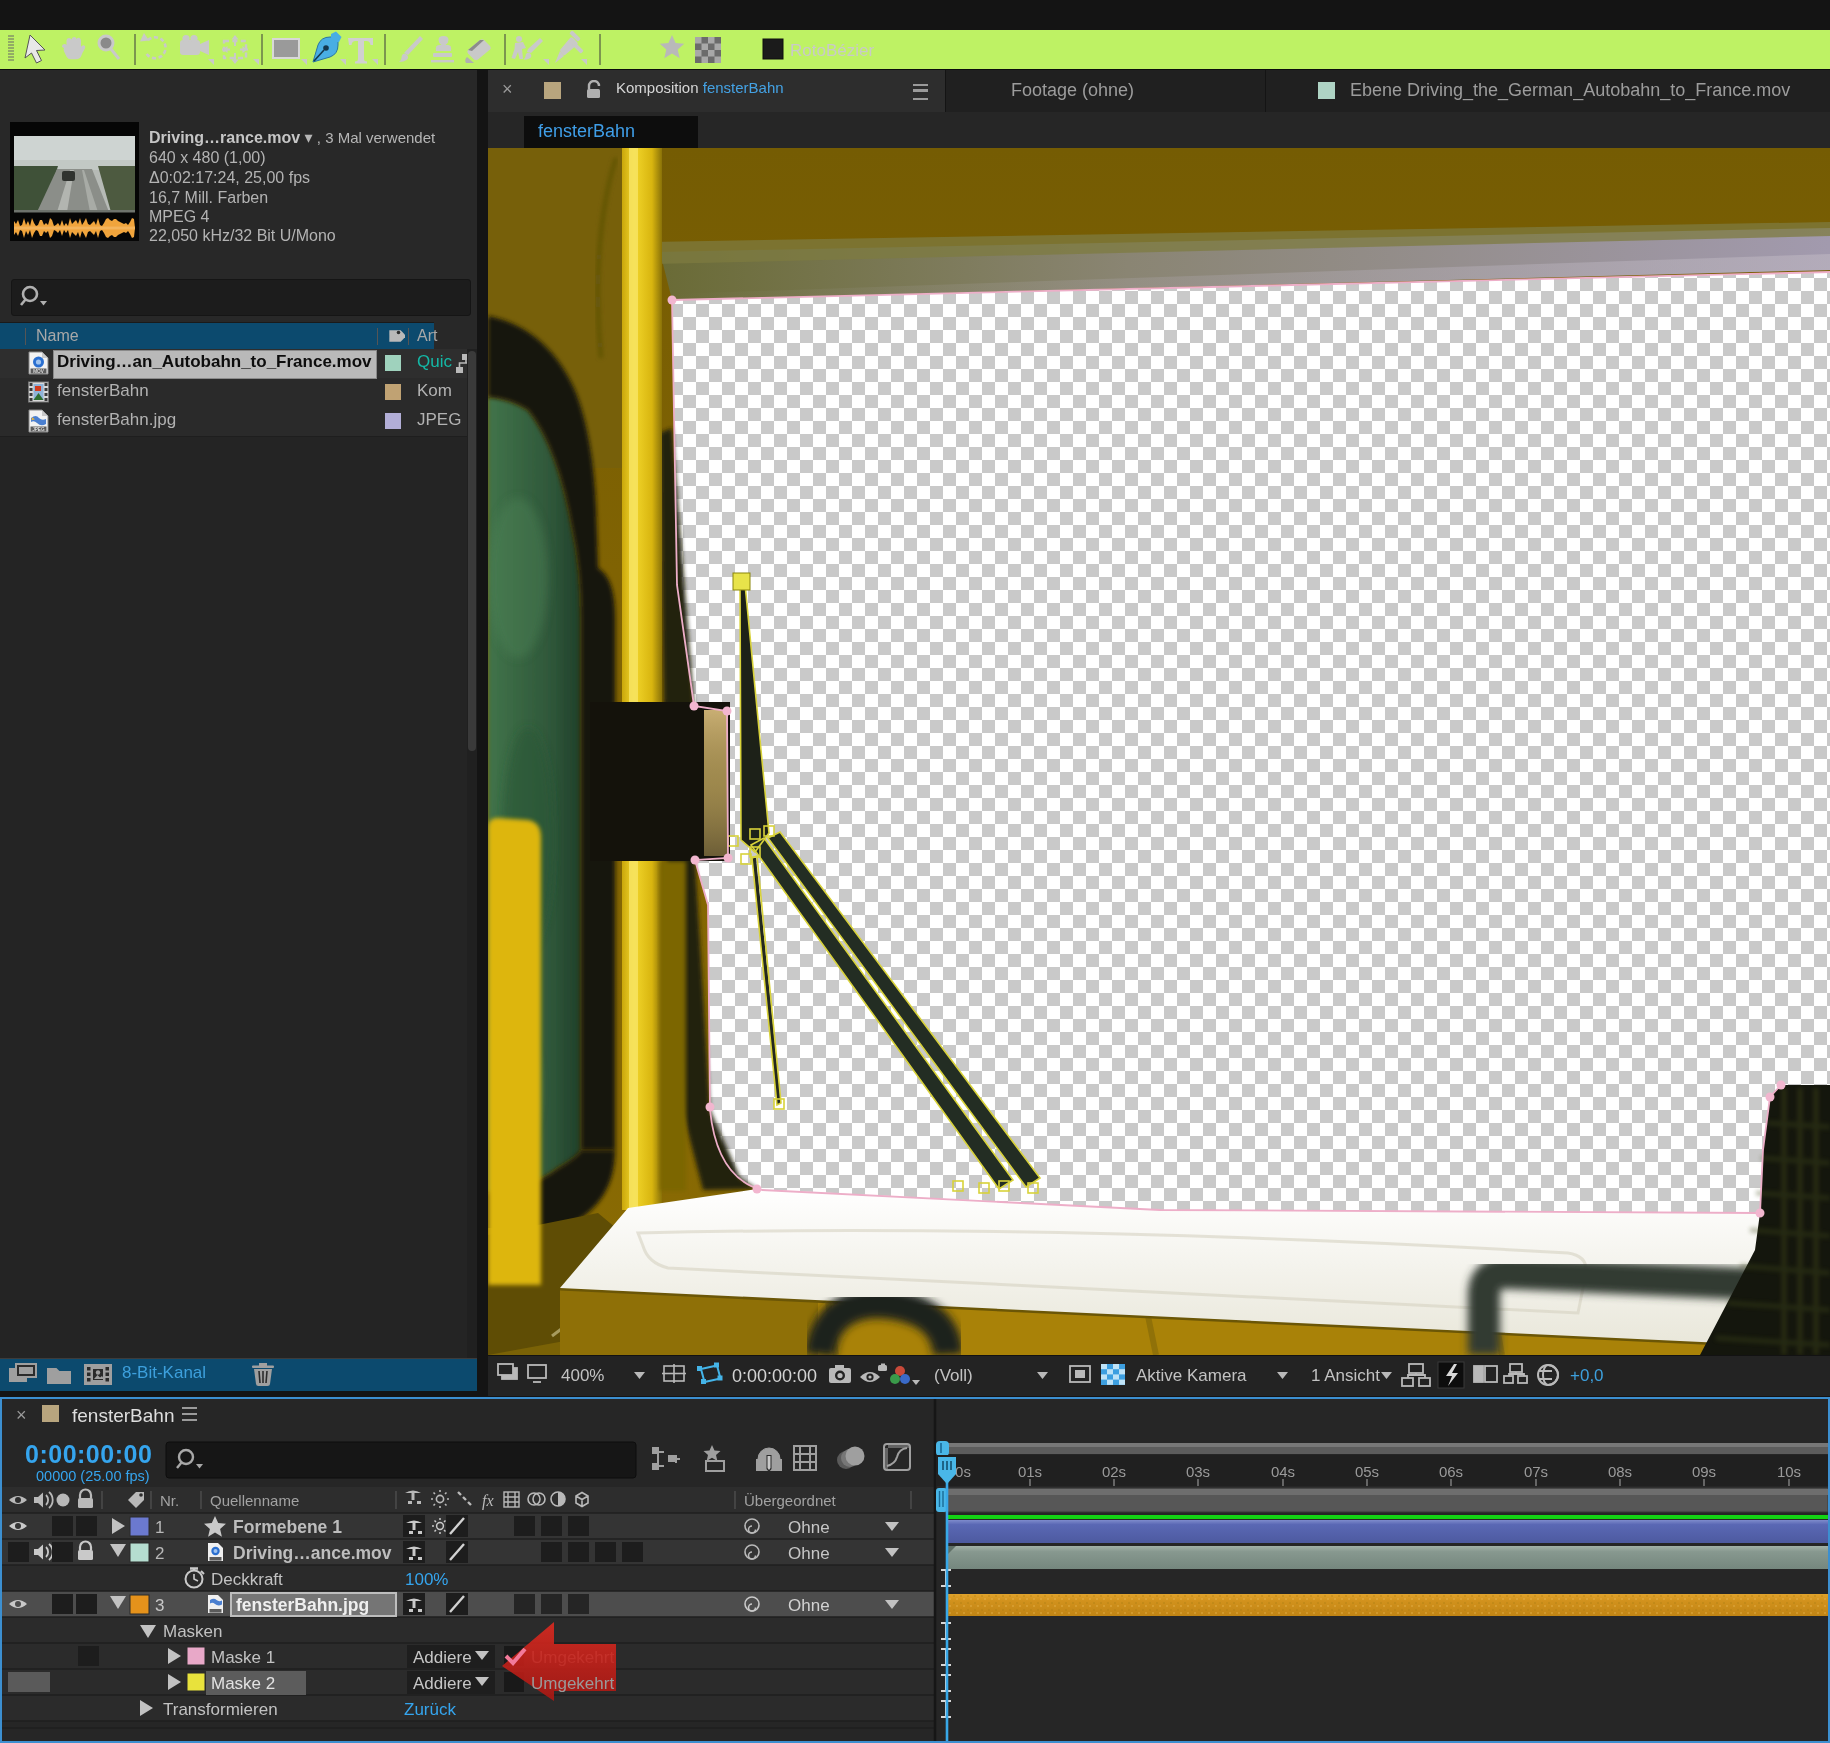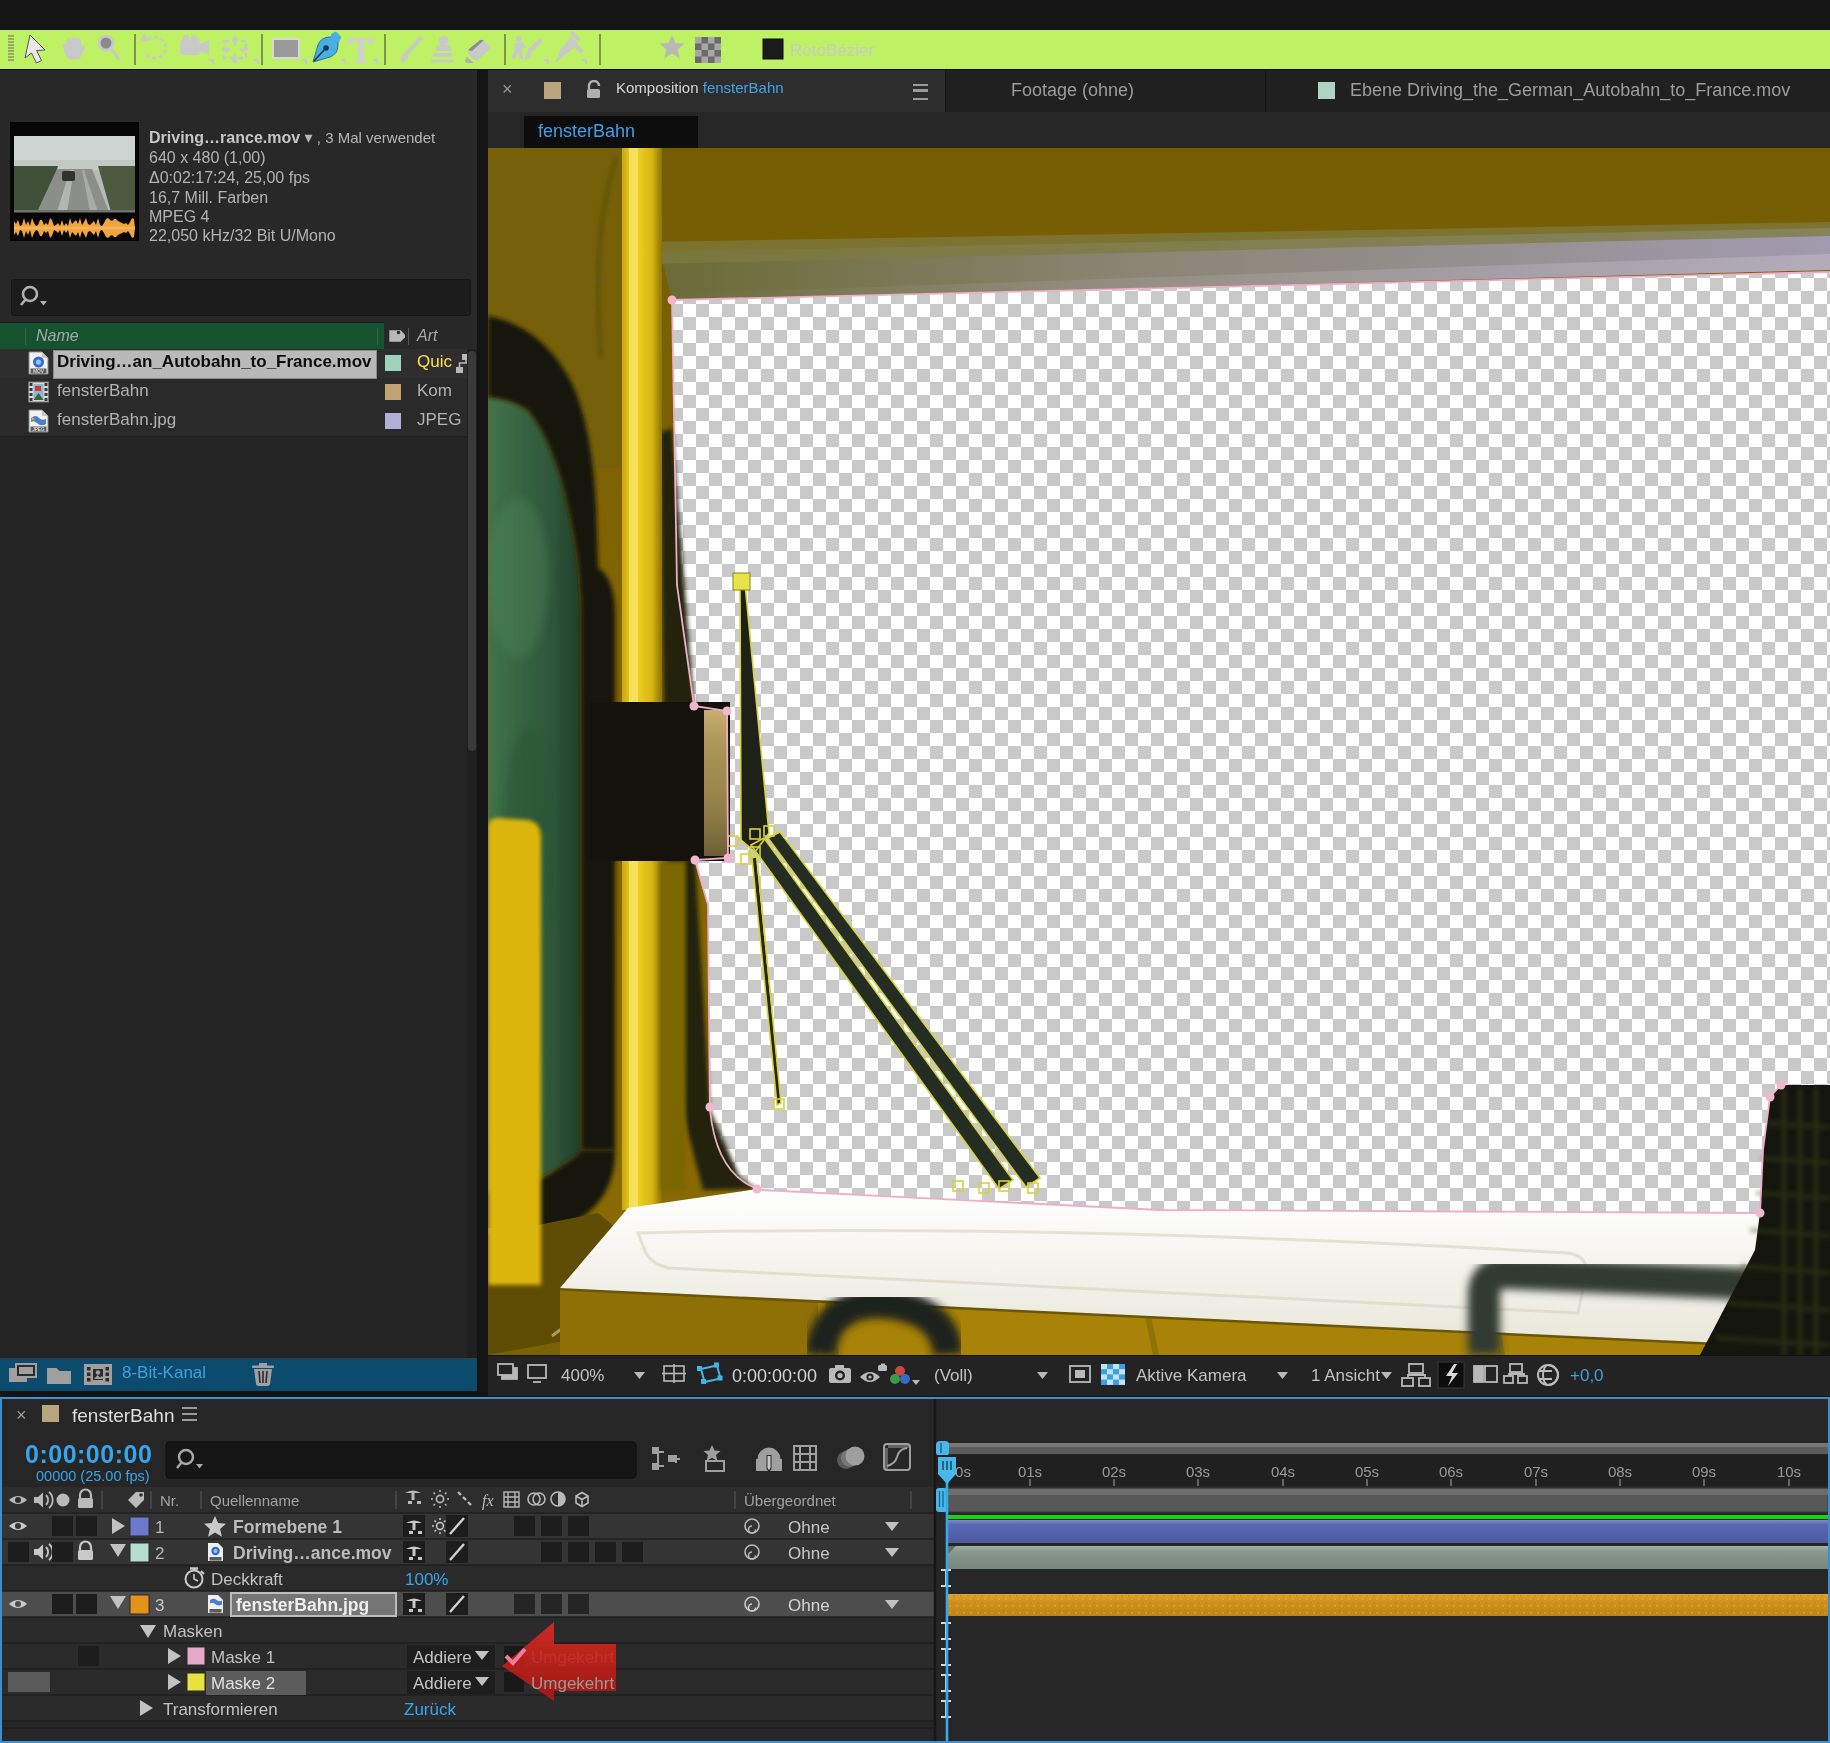--- a/index.html
+++ b/index.html
@@ -155,7 +155,7 @@
       </svg>
     </div>
 
-    <div class="abs" style="left:0;top:252px;width:384px;height:27px;background:#14532d;border-top:1px solid #1a1a1a;border-bottom:1px solid #1a1a1a;font-style:italic;">
+    <div class="abs" style="left:0;top:252px;width:434px;height:27px;background:#0c4a6e;border-top:1px solid #1a1a1a;border-bottom:1px solid #1a1a1a;">
       <div class="abs" style="left:25px;top:5px;width:1px;height:17px;background:#555;"></div>
       <div class="abs txt" style="left:36px;top:4px;font-size:16px;color:#a8a8a8;">Name</div>
       <div class="abs" style="left:377px;top:5px;width:1px;height:17px;background:#555;"></div>

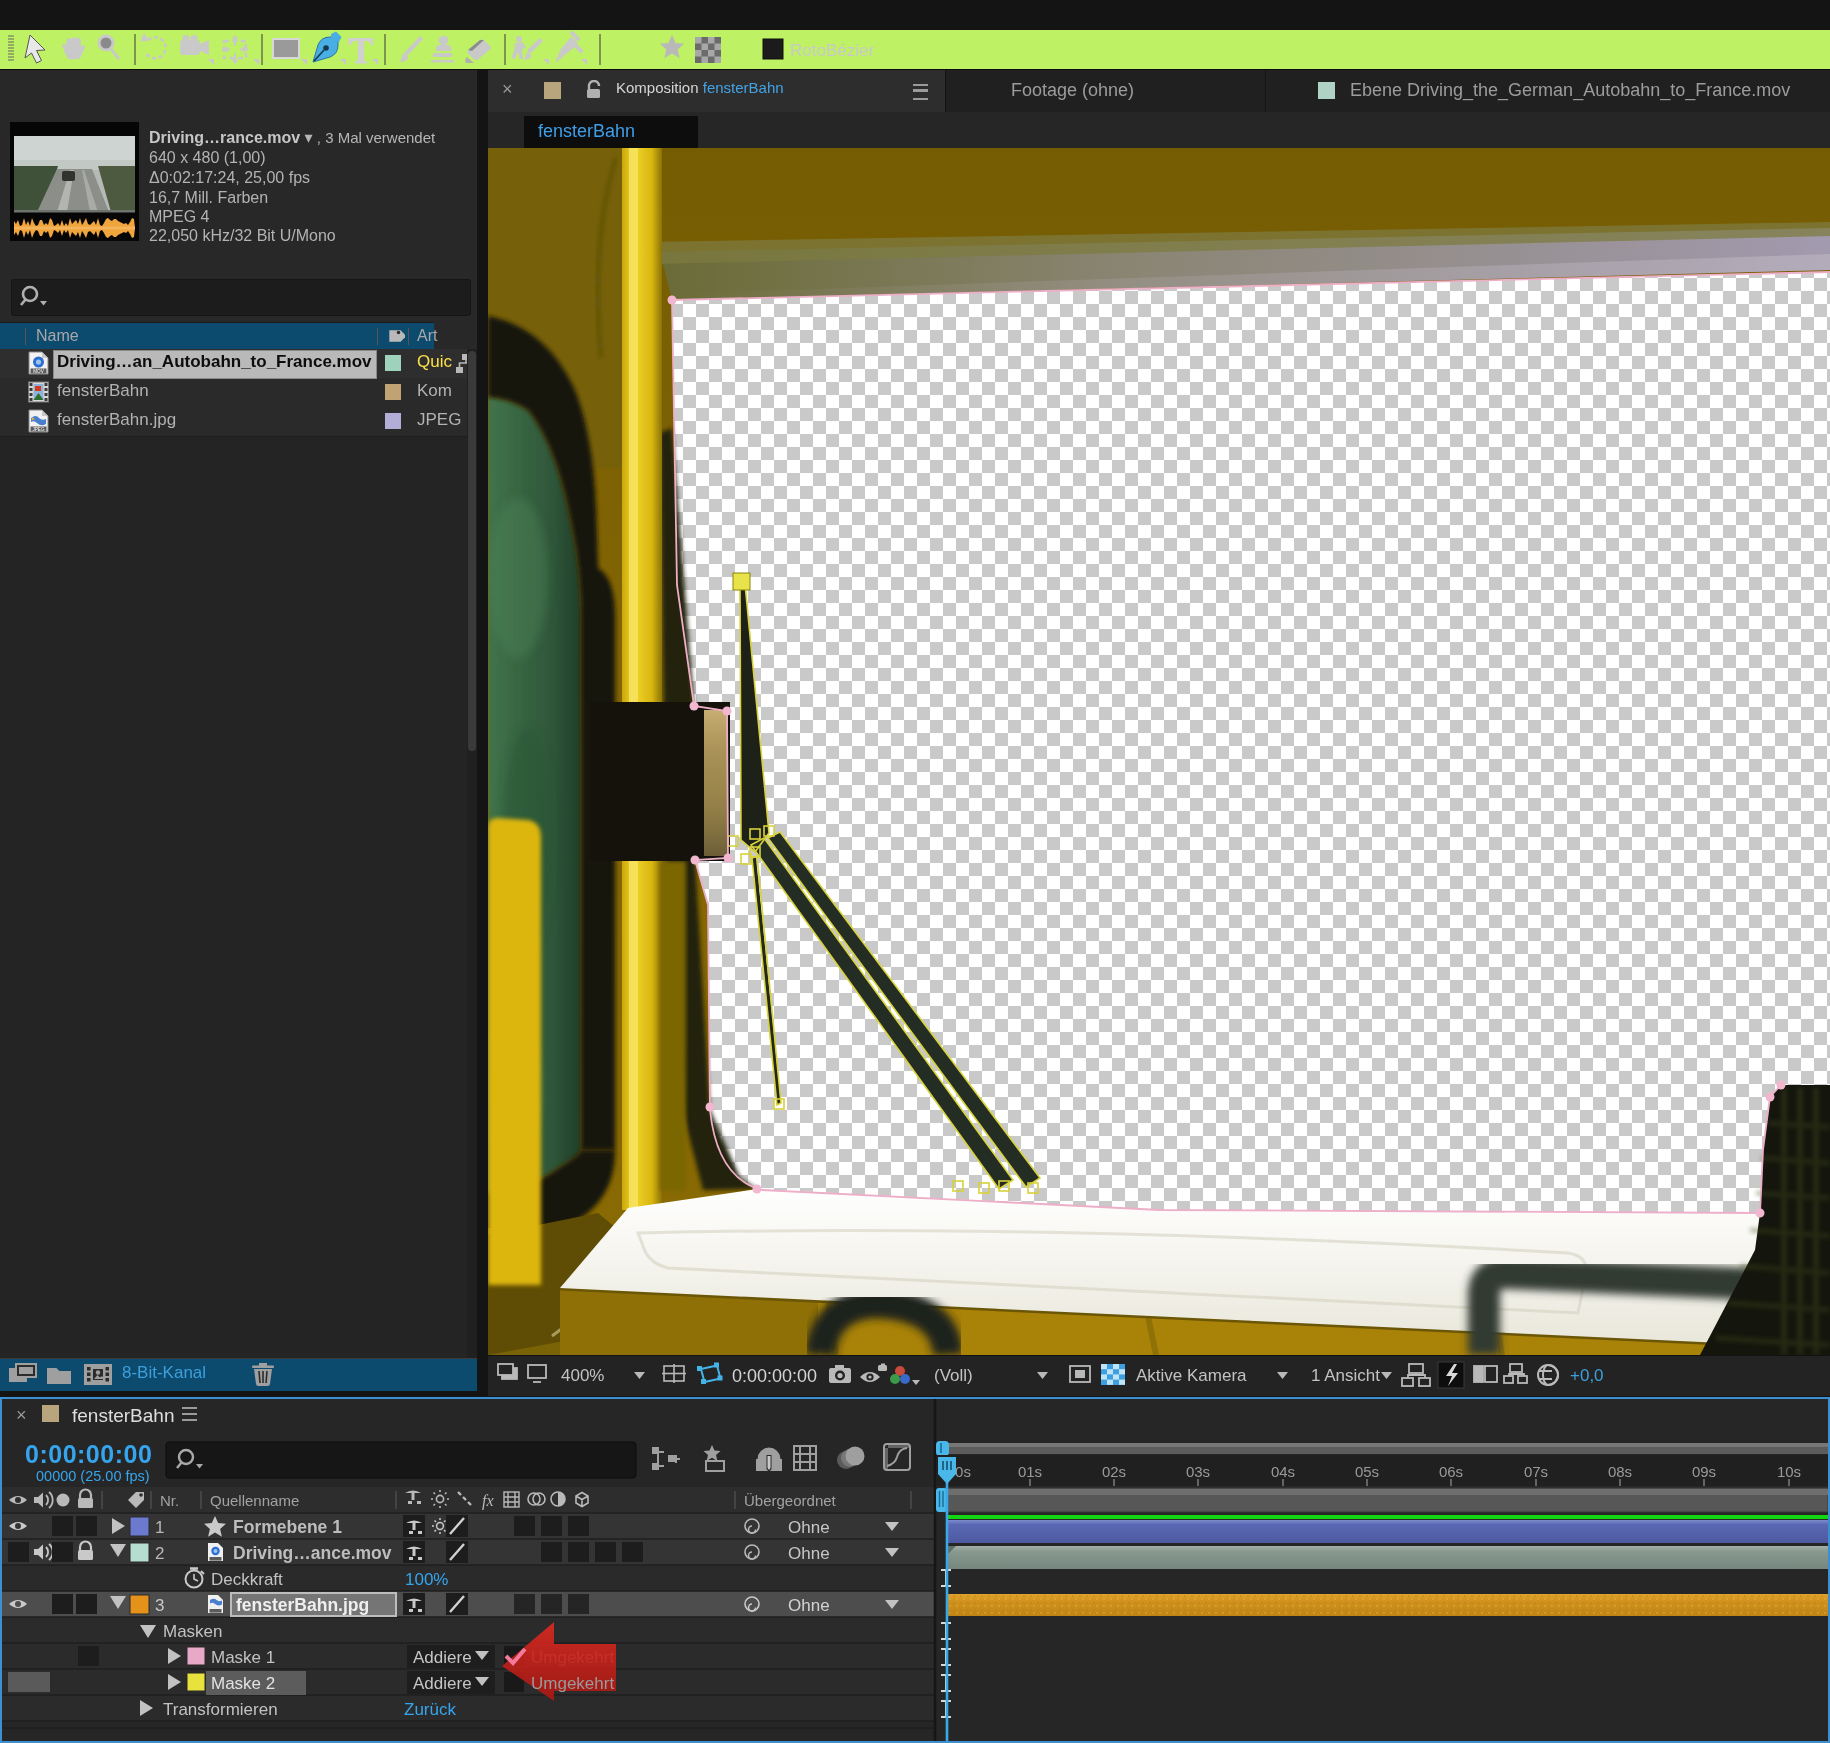--- a/index.html
+++ b/index.html
@@ -215,7 +215,7 @@
       <div class="abs" style="left:385px;top:6px;width:16px;height:16px;background:#9fd2bd;"></div>
       <div class="abs" style="left:385px;top:35px;width:16px;height:16px;background:#c0a273;"></div>
       <div class="abs" style="left:385px;top:64px;width:16px;height:16px;background:#b2aed7;"></div>
-      <div class="abs txt" style="left:417px;top:3px;font-size:17px;color:#fde047;">Quic</div>
+      <div class="abs txt" style="left:417px;top:3px;font-size:17px;color:#14b8a6;">Quic</div>
       <div class="abs txt" style="left:417px;top:32px;font-size:17px;color:#b2b2b2;">Kom</div>
       <div class="abs txt" style="left:417px;top:61px;font-size:17px;color:#b2b2b2;">JPEG</div>
 

